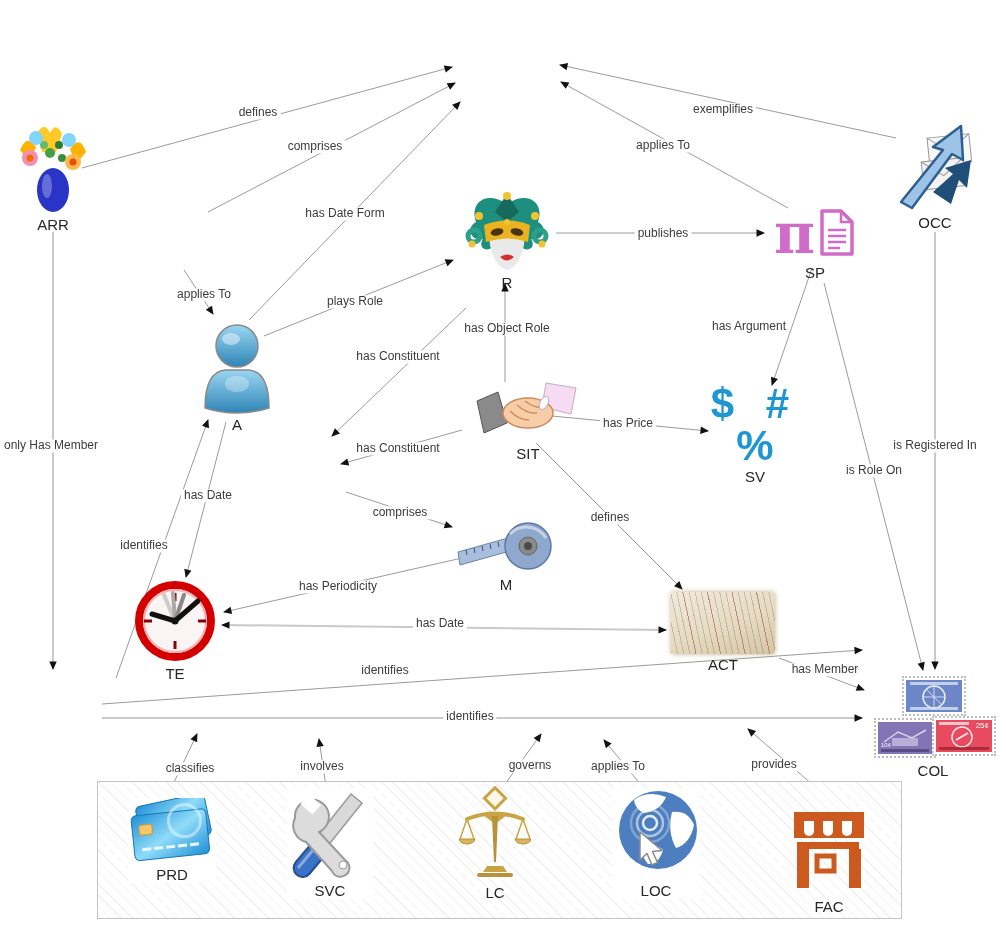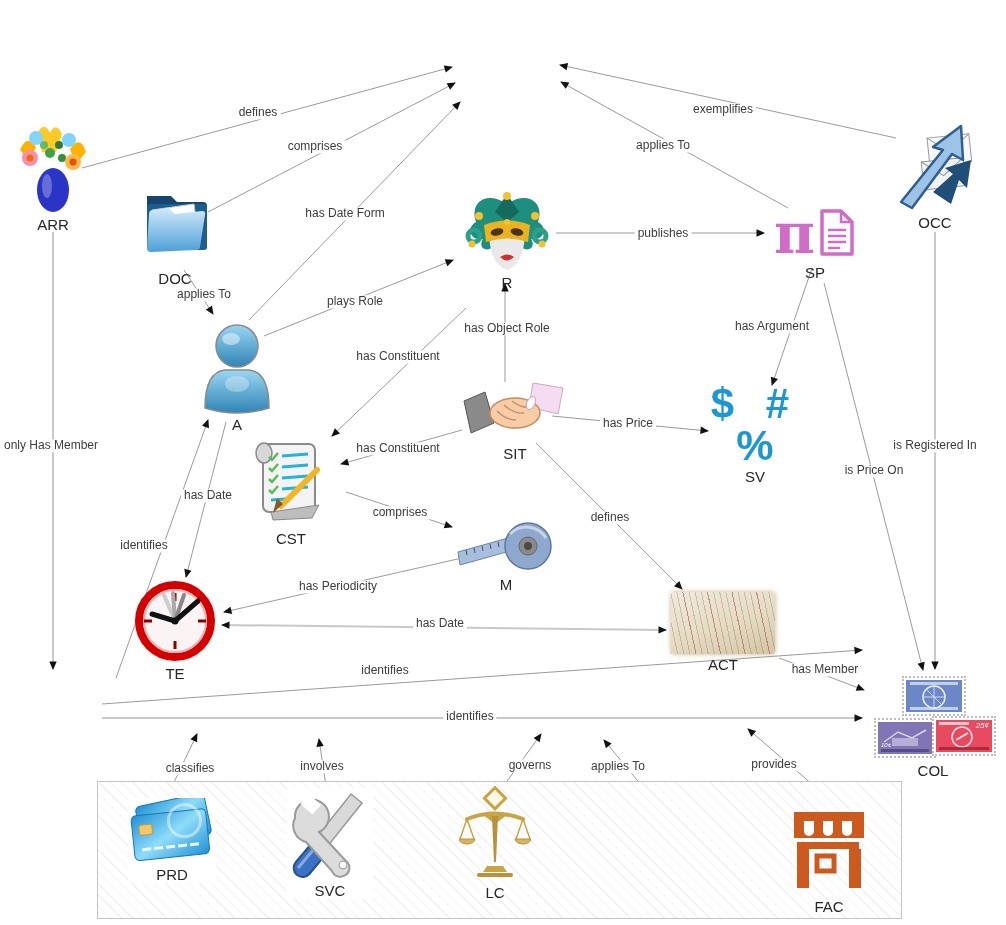--- a/index.html
+++ b/index.html
@@ -154,21 +154,6 @@
     <div class="nlabel">ARR</div>
   </div>
 
-  <div class="node" style="left:139px;top:178px;width:72px">
-    <svg class="icon" width="72" height="90">
-      <path d="M8 18 h24 l6 6 h26 a4 4 0 0 1 4 4 v8 H8 Z" fill="#16466E"></path>
-      <rect x="8" y="26" width="60" height="46" rx="3" fill="#1D5C8F"></rect>
-      <path d="M13 32 L55 26 L59 58 L17 64 Z" fill="#FDFDFD" stroke="#CCCCCC"></path>
-      <path d="M10 36 Q10 32 14 32 L30 30 L36 36 L63 33 Q67 33 66 37 L61 69 Q61 72 57 72 L12 74 Q8 74 8 70 Z" fill="url(#fg2)"></path>
-      <defs>
-          <linearGradient id="fg2" x1="0" y1="0" x2="0" y2="1">
-        <stop offset="0" stop-color="#CFEAFB"></stop>
-            <stop offset="1" stop-color="#4E9FD6"></stop>
-      </linearGradient>
-        </defs>
-    </svg>
-    <div class="nlabel">DOC</div>
-  </div>
 
   <div class="node" style="left:893px;top:116px;width:84px">
     <svg class="icon" width="84" height="96">

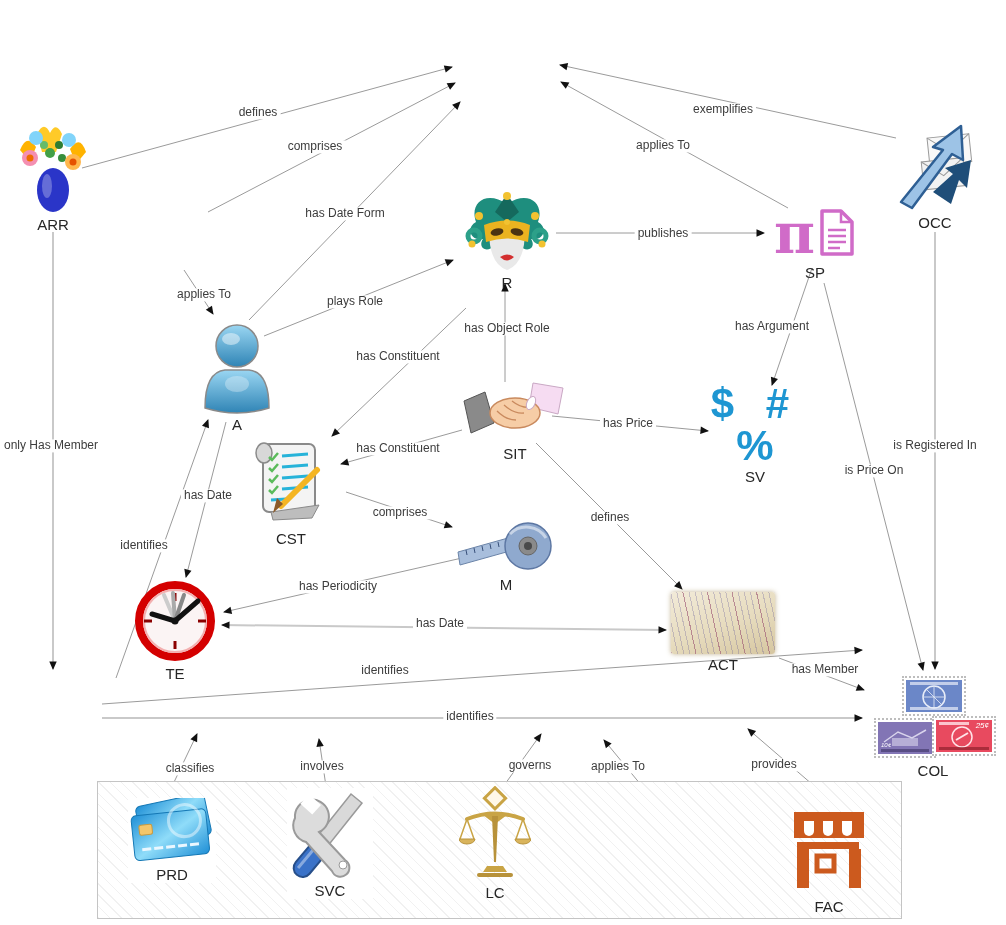--- a/index.html
+++ b/index.html
@@ -118,7 +118,7 @@
   <span class="el" style="left:208px;top:496px">has Date</span>
   <span class="el" style="left:144px;top:546px">identifies</span>
   <span class="el" style="left:51px;top:446px">only Has Member</span>
-  <span class="el" style="left:772px;top:327px">has Argument</span>
+  <span class="el" style="left:749px;top:327px">has Argument</span>
   <span class="el" style="left:628px;top:424px">has Price</span>
   <span class="el" style="left:610px;top:518px">defines</span>
   <span class="el" style="left:935px;top:446px">is Registered In</span>

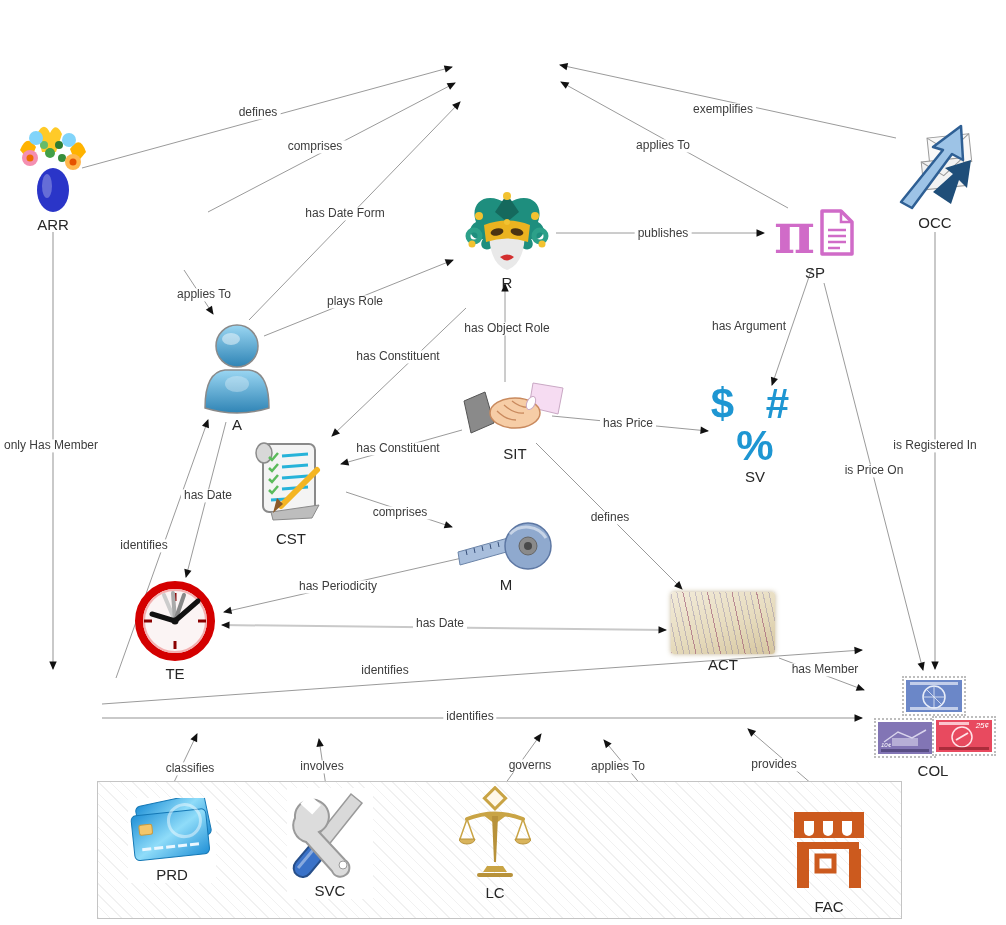--- a/index.html
+++ b/index.html
@@ -217,7 +217,7 @@
     <div class="nlabel">A</div>
   </div>
 
-  <div class="node" style="left:463px;top:381px;width:104px">
+  <div class="node" style="left:476px;top:381px;width:104px">
     <svg class="icon" width="104" height="62">
       <polygon points="1,20 22,11 31,42 8,52" fill="#8A8A8A" stroke="#555555"></polygon>
       <polygon points="70,2 100,7 95,33 66,26" fill="#F6DCF2" stroke="#C9A8C4"></polygon>

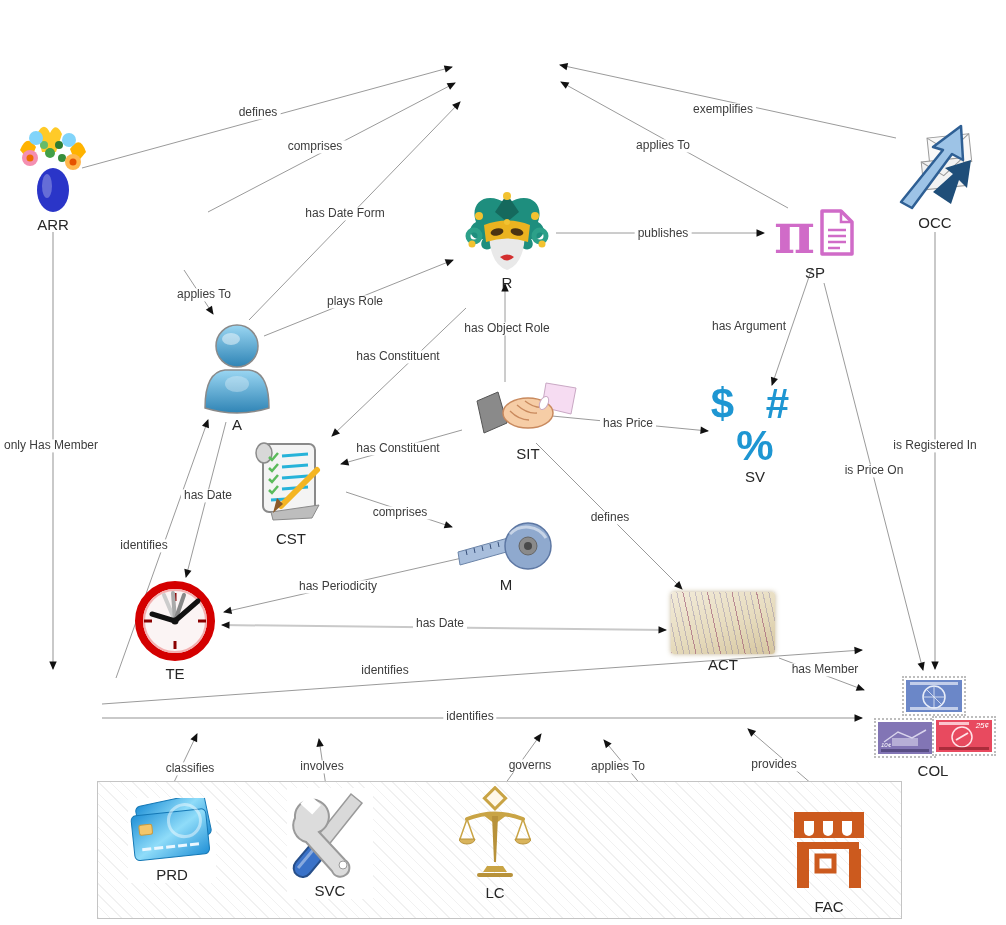--- a/index.html
+++ b/index.html
@@ -122,7 +122,7 @@
   <span class="el" style="left:628px;top:424px">has Price</span>
   <span class="el" style="left:610px;top:518px">defines</span>
   <span class="el" style="left:935px;top:446px">is Registered In</span>
-  <span class="el" style="left:874px;top:471px">is Price On</span>
+  <span class="el" style="left:874px;top:471px">is Role On</span>
   <span class="el" style="left:825px;top:670px">has Member</span>
   <span class="el" style="left:385px;top:671px">identifies</span>
   <span class="el" style="left:470px;top:717px">identifies</span>

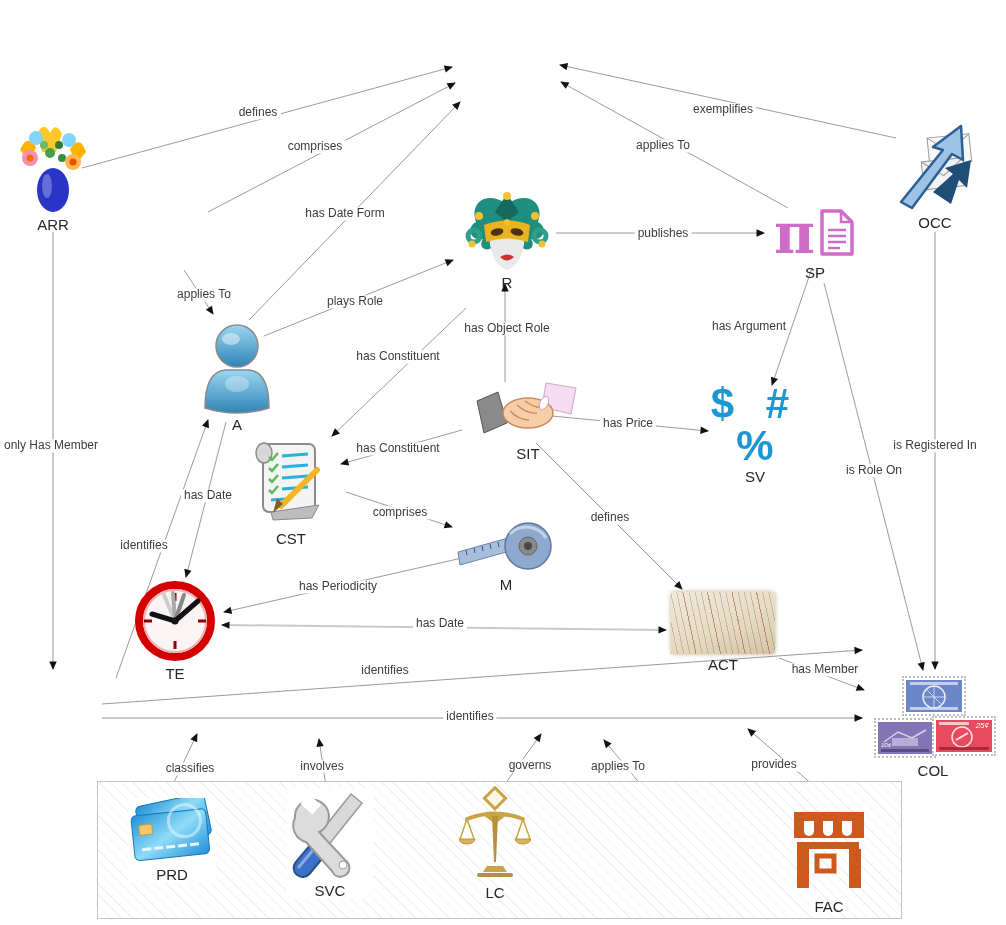--- a/index.html
+++ b/index.html
@@ -234,25 +234,6 @@
     <div class="nlabel">SV</div>
   </div>
 
-  <div class="node" style="left:243px;top:432px;width:96px">
-    <svg class="icon" width="96" height="96">
-      <rect x="20" y="12" width="52" height="68" rx="6" fill="#F4F4F4" stroke="#8A8A8A" stroke-width="2"></rect>
-      <ellipse cx="21" cy="21" rx="8" ry="10" fill="#D8D8D8" stroke="#8A8A8A" stroke-width="1.5"></ellipse>
-      <path d="M28 80 L76 73 L69 86 L30 88 Z" fill="#BDBDBD" stroke="#8A8A8A"></path>
-      <path d="M26 25 l3 3 l6 -7" stroke="#5BBB5B" stroke-width="2.5" fill="none"></path>
-      <path d="M26 36 l3 3 l6 -7" stroke="#5BBB5B" stroke-width="2.5" fill="none"></path>
-      <path d="M26 47 l3 3 l6 -7" stroke="#5BBB5B" stroke-width="2.5" fill="none"></path>
-      <path d="M26 58 l3 3 l6 -7" stroke="#5BBB5B" stroke-width="2.5" fill="none"></path>
-      <line x1="39" y1="24" x2="65" y2="22" stroke="#27B3D9" stroke-width="3"></line>
-      <line x1="39" y1="35" x2="65" y2="33" stroke="#27B3D9" stroke-width="3"></line>
-      <line x1="39" y1="46" x2="65" y2="44" stroke="#27B3D9" stroke-width="3"></line>
-      <line x1="39" y1="57" x2="65" y2="55" stroke="#27B3D9" stroke-width="3"></line>
-      <line x1="28" y1="68" x2="43" y2="67" stroke="#27B3D9" stroke-width="3"></line>
-      <line x1="38" y1="74" x2="74" y2="38" stroke="#F4B523" stroke-width="6" stroke-linecap="round"></line>
-      <polygon points="30,81 40,72 34,66" fill="#8A5A2A"></polygon>
-    </svg>
-    <div class="nlabel">CST</div>
-  </div>
 
   <div class="node" style="left:456px;top:518px;width:100px">
     <svg class="icon" width="100" height="56">

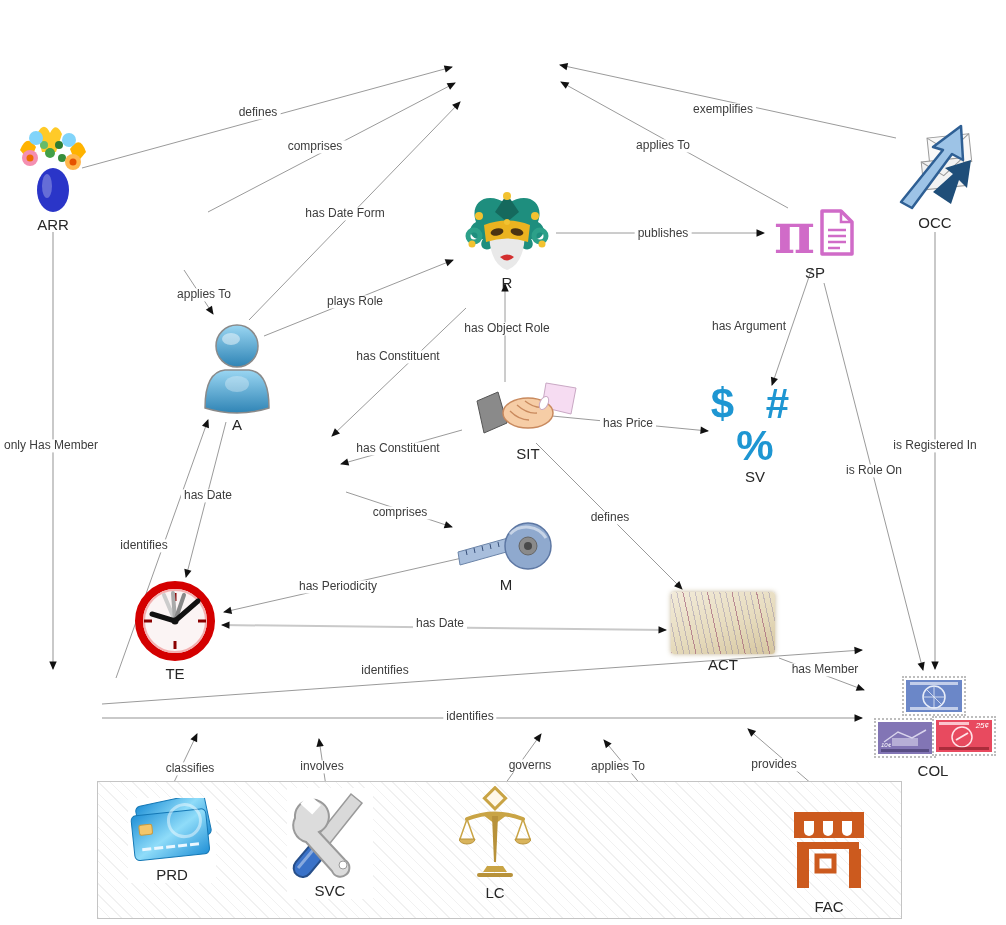--- a/index.html
+++ b/index.html
@@ -33,7 +33,7 @@
   
   .stampbox{position:relative;width:134px;height:90px;margin:0 auto;}
   .stamp{position:absolute;background:#fff;border:2px dotted #bdbdbd;box-sizing:border-box;padding:2px;}
-  .stamp .inner{width:100%;height:100%;position:relative;overflow:hidden;font-style:italic;}
+  .stamp .inner{width:100%;height:100%;position:relative;overflow:hidden;}
   .stamp .val{position:absolute;color:#fff;font-size:6px;line-height:6px;}
 </style>
 </head>

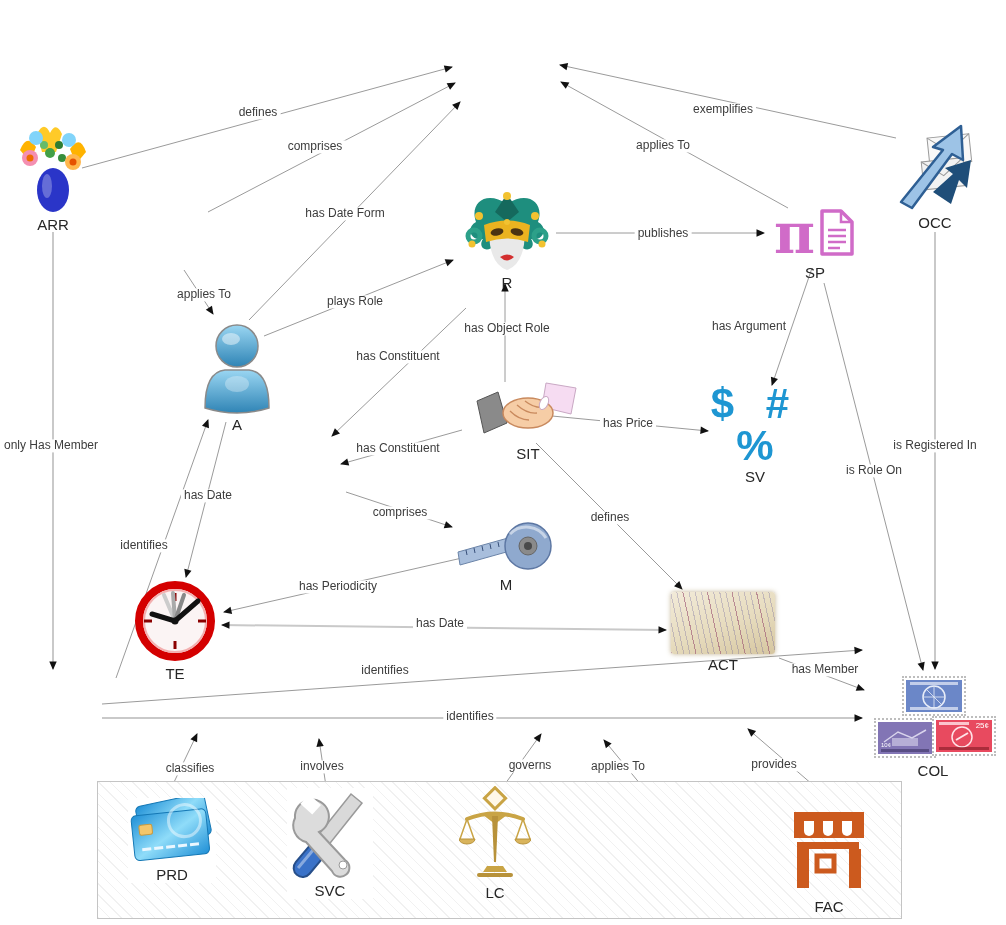--- a/index.html
+++ b/index.html
@@ -372,6 +372,19 @@
     <div class="nlabel">SVC</div>
   </div>
 
+  <div class="node whitebg" style="left:612px;top:788px;width:88px">
+    <svg class="icon" width="88" height="92">
+      <circle cx="46" cy="42" r="39" fill="#4D7EBF"></circle>
+      <path d="M22 12 Q36 2 54 9 Q48 23 32 25 Q23 21 22 12 Z" fill="#FFFFFF"></path>
+      <path d="M60 24 Q76 22 82 37 Q78 56 64 60 Q55 44 60 24 Z" fill="#FFFFFF"></path>
+      <path d="M30 60 Q43 54 51 62 Q47 76 36 76 Q29 68 30 60 Z" fill="#FFFFFF"></path>
+      <circle cx="38" cy="35" r="7" fill="none" stroke="rgba(255,255,255,0.85)" stroke-width="2.5"></circle>
+      <circle cx="38" cy="35" r="13" fill="none" stroke="rgba(255,255,255,0.55)" stroke-width="2.5"></circle>
+      <circle cx="38" cy="35" r="19" fill="none" stroke="rgba(255,255,255,0.3)" stroke-width="2.5"></circle>
+      <path d="M28 44 l0 28 l7 -6.5 l5 11.5 l5.5 -2.5 l-5 -11 l9.5 -1 Z" fill="#FFFFFF" stroke="#8A8A8A" stroke-width="1.5" stroke-linejoin="round"></path>
+    </svg>
+    <div class="nlabel">LOC</div>
+  </div>
 
   <div class="node" style="left:789px;top:808px;width:80px">
     <svg class="icon" width="80" height="88">

